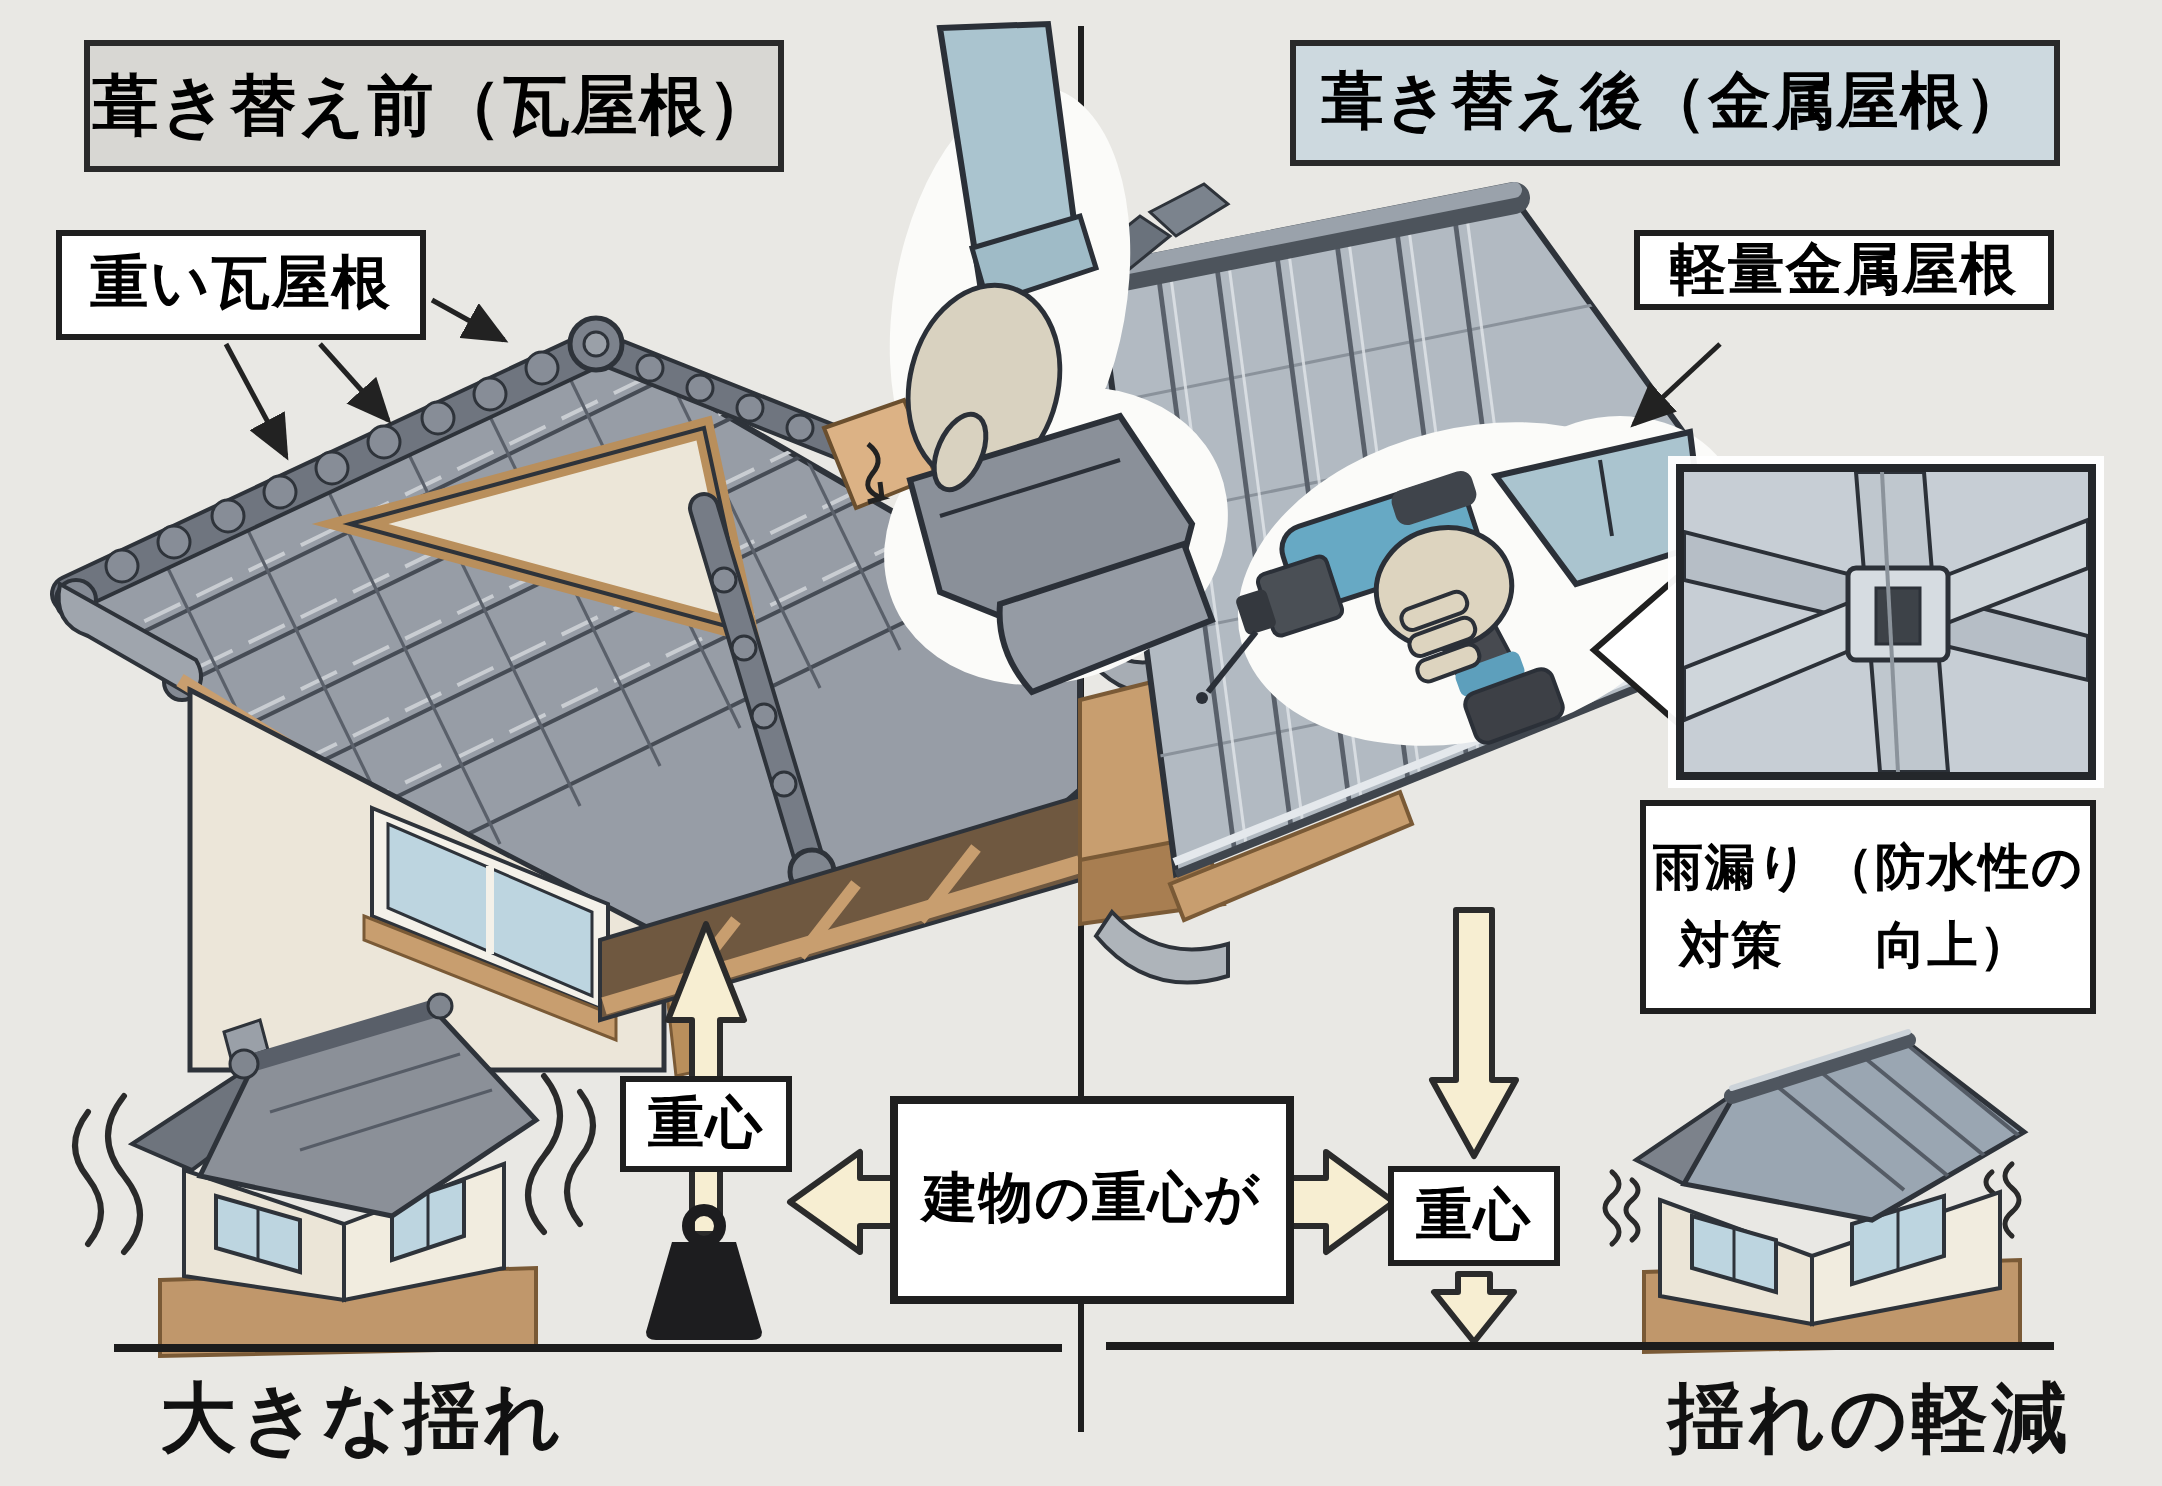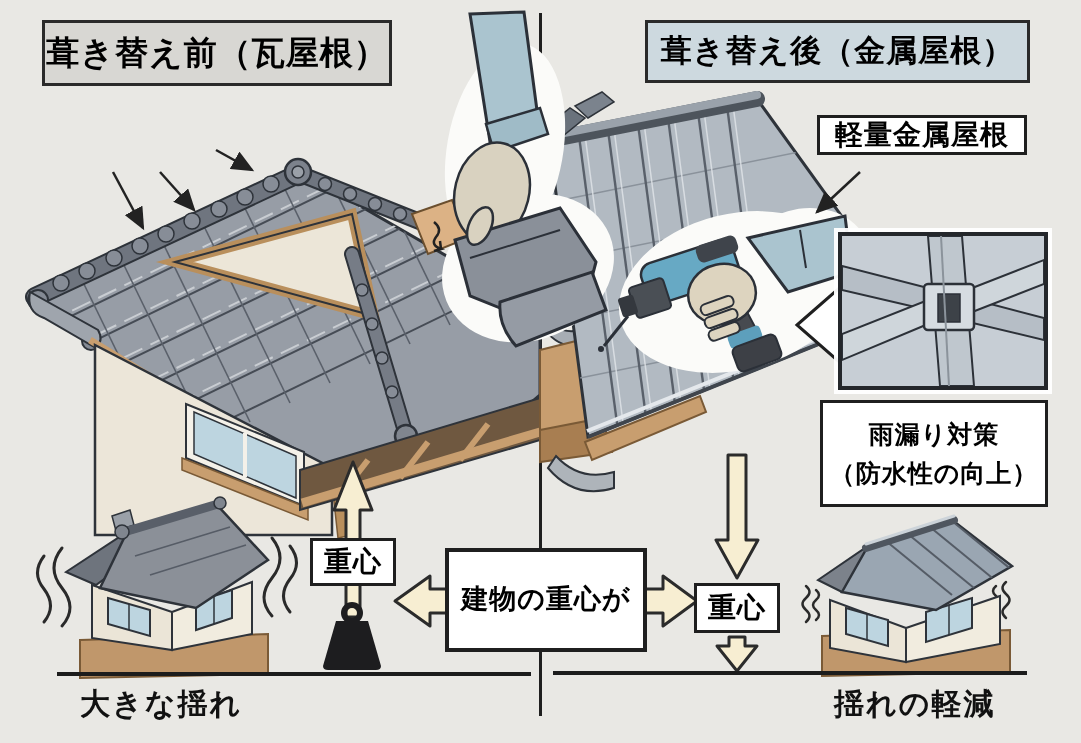--- a/index.html
+++ b/index.html
@@ -317,6 +317,7 @@
 <div class="box title-before">葺き替え前（瓦屋根）</div>
 <div class="box title-after">葺き替え後（金属屋根）</div>
 
+<div class="box label-heavy">重い瓦屋根</div>
 <div class="box label-light">軽量金属屋根</div>
 
 <div class="inset">

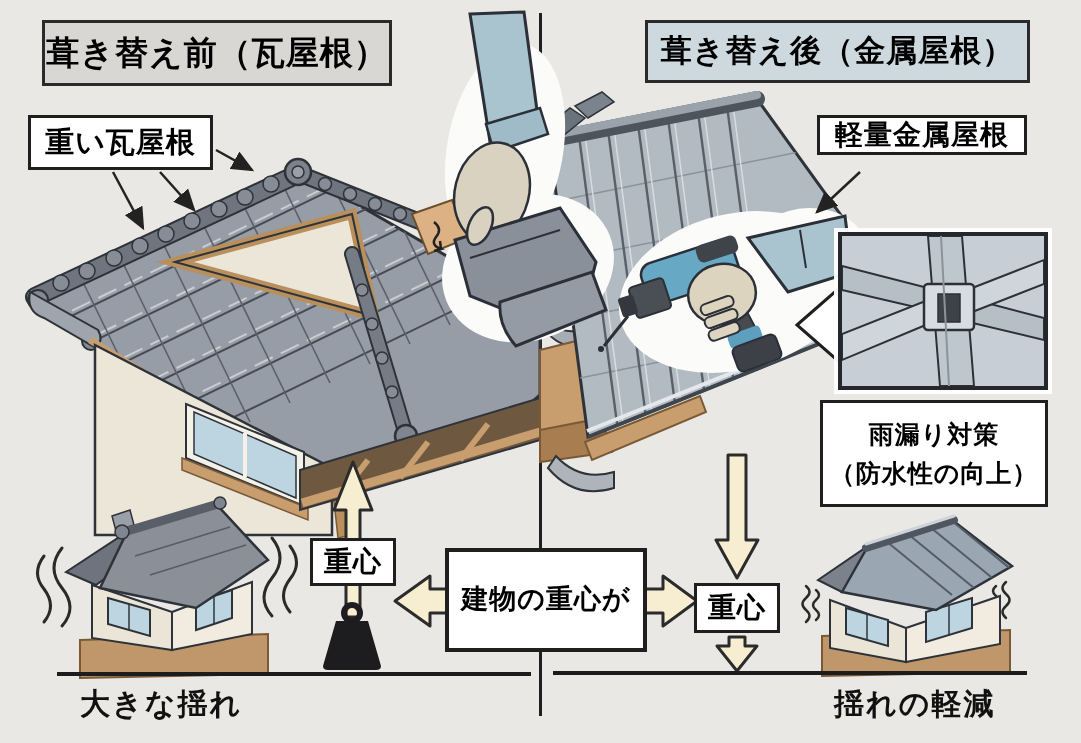--- a/index.html
+++ b/index.html
@@ -24,7 +24,7 @@
     border:4px solid #24272b;box-sizing:border-box;background:#ccd3d9;
     box-shadow:0 0 0 4px rgba(255,255,255,.95);
   }
-  .label-rain{left:820px;top:400px;width:228px;height:107px;font-size:25px;flex-direction:column;line-height:1.55;}
+  .label-rain{left:820px;top:400px;width:228px;height:107px;font-size:25px;flex-direction:row;line-height:1.55;}
   .center-box{left:445px;top:548px;width:202px;height:104px;font-size:27px;flex-direction:row;border-width:4px;line-height:1.45;}
   .cog-left{left:310px;top:538px;width:86px;height:48px;font-size:28px;}
   .cog-right{left:694px;top:583px;width:86px;height:50px;font-size:28px;}

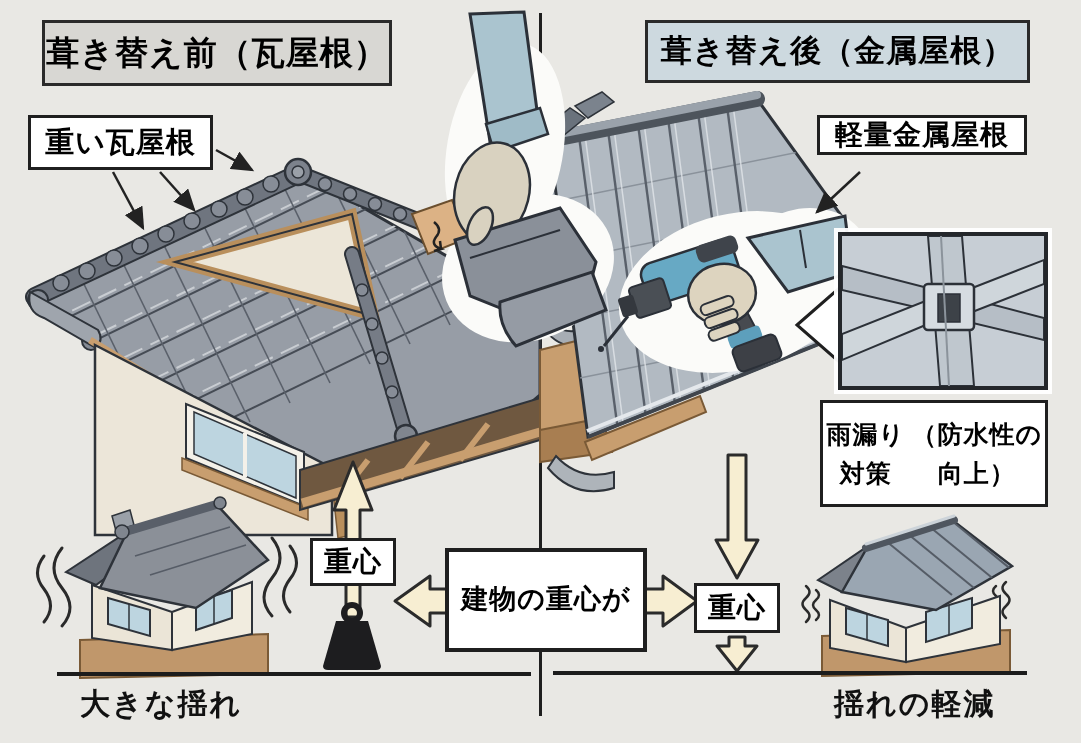--- a/index.html
+++ b/index.html
@@ -29,7 +29,7 @@
   .cog-left{left:310px;top:538px;width:86px;height:48px;font-size:28px;}
   .cog-right{left:694px;top:583px;width:86px;height:50px;font-size:28px;}
   .ground-label{
-    position:absolute;color:#111;font-weight:bold;font-size:30px;letter-spacing:2px;
+    position:absolute;color:#111;font-weight:bold;font-size:38px;letter-spacing:2px;
   }
   .gl-before{left:80px;top:684px;}
   .gl-after{left:834px;top:684px;}

